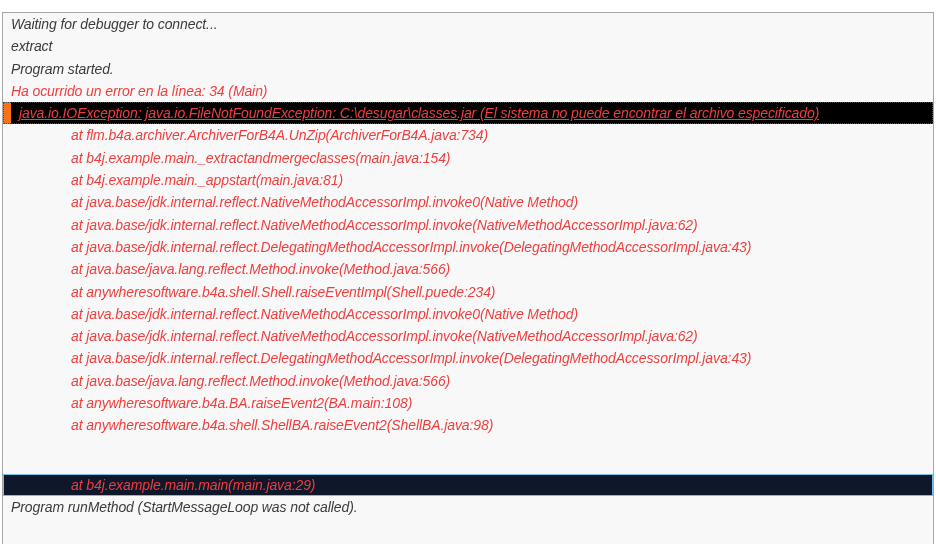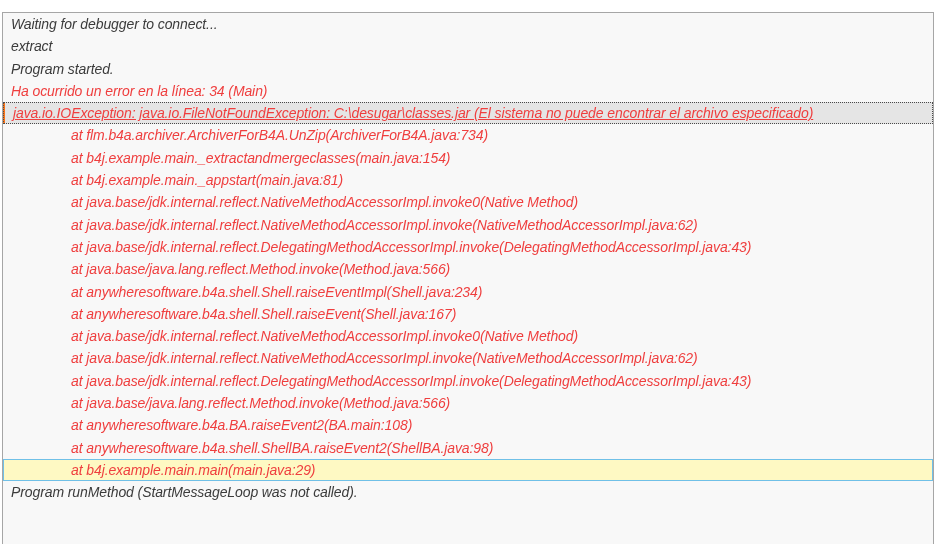--- a/index.html
+++ b/index.html
@@ -44,10 +44,10 @@
     color: #ef3e3e;
   }
   .log-line.selected {
-    background: #e5e5e5;
+    background: #000000;
     outline: 1px dotted #4a4a4a;
     outline-offset: -1px;
-    border-left: 2px solid #f97316;
+    border-left: 8px solid #f97316;
     text-decoration: underline;
   }
   .log-line.hover {

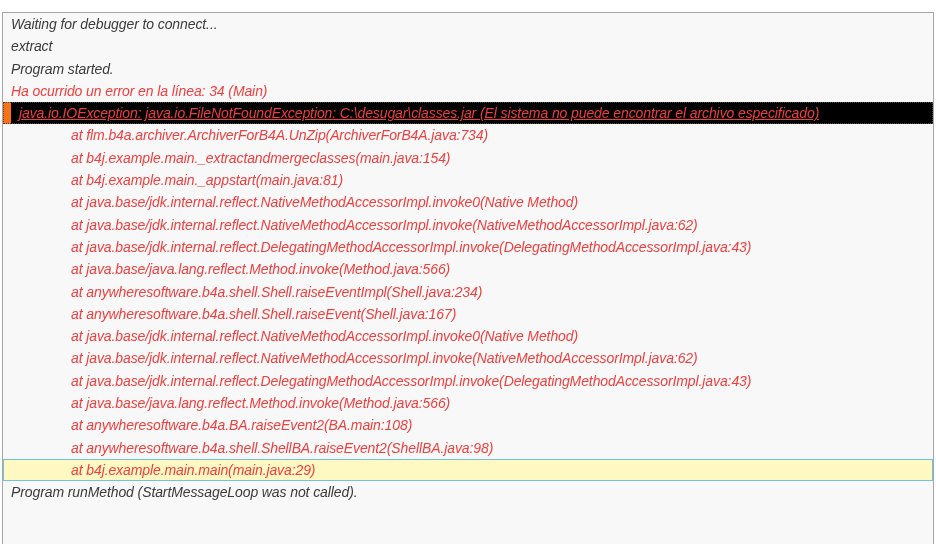--- a/index.html
+++ b/index.html
@@ -74,7 +74,7 @@
       <div class="log-line error indent1">at java.base/jdk.internal.reflect.NativeMethodAccessorImpl.invoke(NativeMethodAccessorImpl.java:62)</div>
       <div class="log-line error indent1">at java.base/jdk.internal.reflect.DelegatingMethodAccessorImpl.invoke(DelegatingMethodAccessorImpl.java:43)</div>
       <div class="log-line error indent1">at java.base/java.lang.reflect.Method.invoke(Method.java:566)</div>
-      <div class="log-line error indent1">at anywheresoftware.b4a.shell.Shell.raiseEventImpl(Shell.java:234)</div>
+      <div class="log-line error indent1">at anywheresoftware.b4a.shell.Shell.raiseEventImpl(Shell.puede:234)</div>
       <div class="log-line error indent1">at anywheresoftware.b4a.shell.Shell.raiseEvent(Shell.java:167)</div>
       <div class="log-line error indent1">at java.base/jdk.internal.reflect.NativeMethodAccessorImpl.invoke0(Native Method)</div>
       <div class="log-line error indent1">at java.base/jdk.internal.reflect.NativeMethodAccessorImpl.invoke(NativeMethodAccessorImpl.java:62)</div>

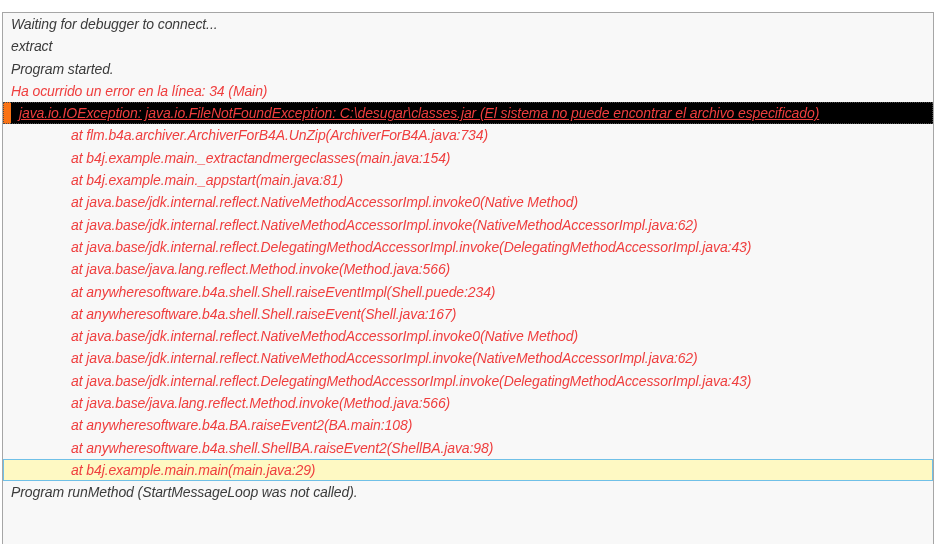--- a/index.html
+++ b/index.html
@@ -75,7 +75,6 @@
       <div class="log-line error indent1">at java.base/jdk.internal.reflect.DelegatingMethodAccessorImpl.invoke(DelegatingMethodAccessorImpl.java:43)</div>
       <div class="log-line error indent1">at java.base/java.lang.reflect.Method.invoke(Method.java:566)</div>
       <div class="log-line error indent1">at anywheresoftware.b4a.shell.Shell.raiseEventImpl(Shell.puede:234)</div>
-      <div class="log-line error indent1">at anywheresoftware.b4a.shell.Shell.raiseEvent(Shell.java:167)</div>
       <div class="log-line error indent1">at java.base/jdk.internal.reflect.NativeMethodAccessorImpl.invoke0(Native Method)</div>
       <div class="log-line error indent1">at java.base/jdk.internal.reflect.NativeMethodAccessorImpl.invoke(NativeMethodAccessorImpl.java:62)</div>
       <div class="log-line error indent1">at java.base/jdk.internal.reflect.DelegatingMethodAccessorImpl.invoke(DelegatingMethodAccessorImpl.java:43)</div>

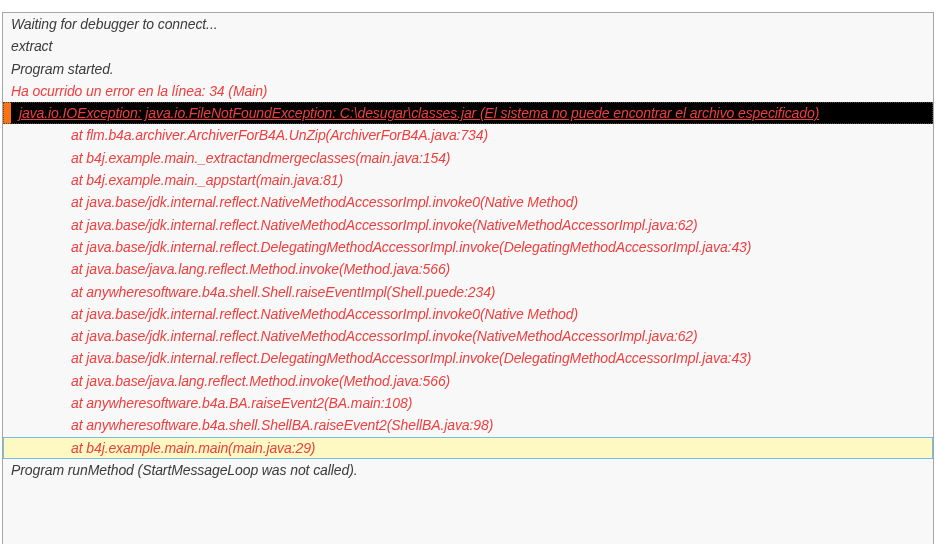--- a/index.html
+++ b/index.html
@@ -51,10 +51,11 @@
     text-decoration: underline;
   }
   .log-line.hover {
-    background: #fef9c3;
+    background: #0f172a;
     border: 1px solid #70c0e7;
     line-height: 20.3px;
     padding-left: 67px;
+    margin-top: 37px;
   }
 </style>
 </head>

